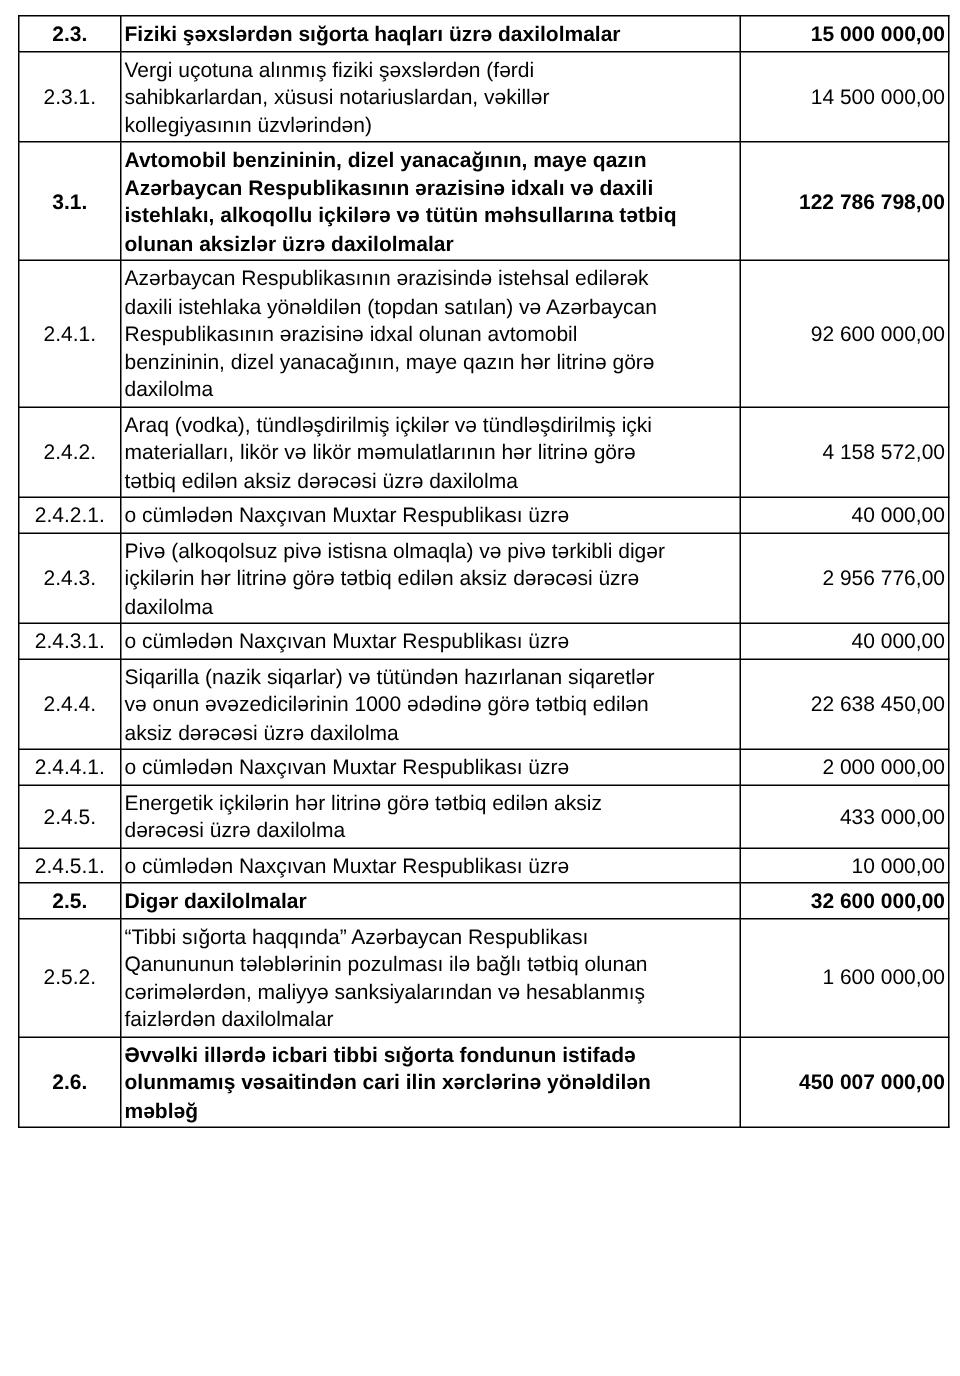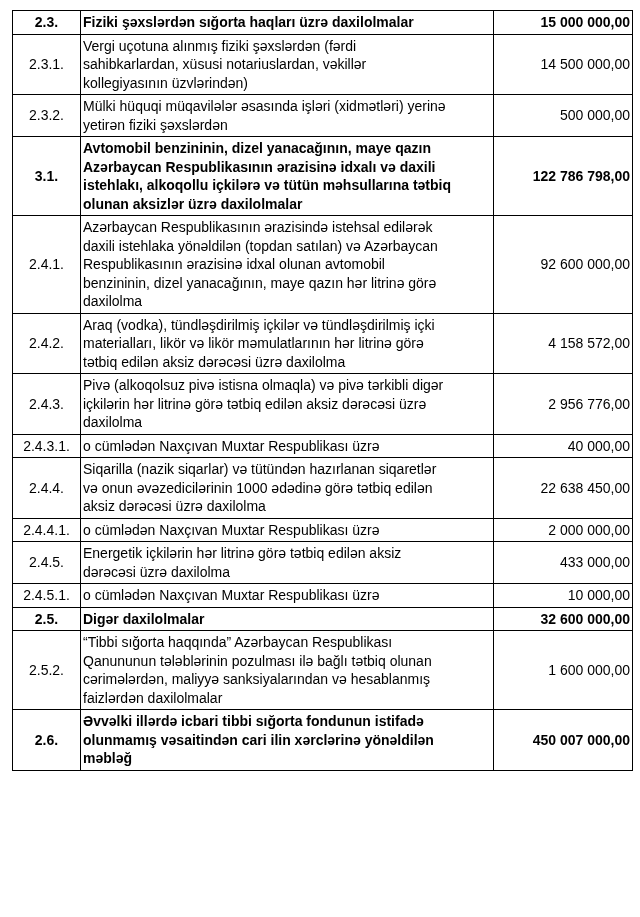--- a/index.html
+++ b/index.html
@@ -76,12 +76,6 @@
 sahibkarlardan, xüsusi notariuslardan, vəkillər
 kollegiyasının üzvlərindən)</td>
         <td class="amount">14 500 000,00</td>
-      </tr>
-      <tr>
-        <td class="code">2.3.2.</td>
-        <td class="desc">Mülki hüquqi müqavilələr əsasında işləri (xidmətləri) yerinə
-yetirən fiziki şəxslərdən</td>
-        <td class="amount">500 000,00</td>
       </tr>
       <tr class="bold-row">
         <td class="code">3.1.</td>

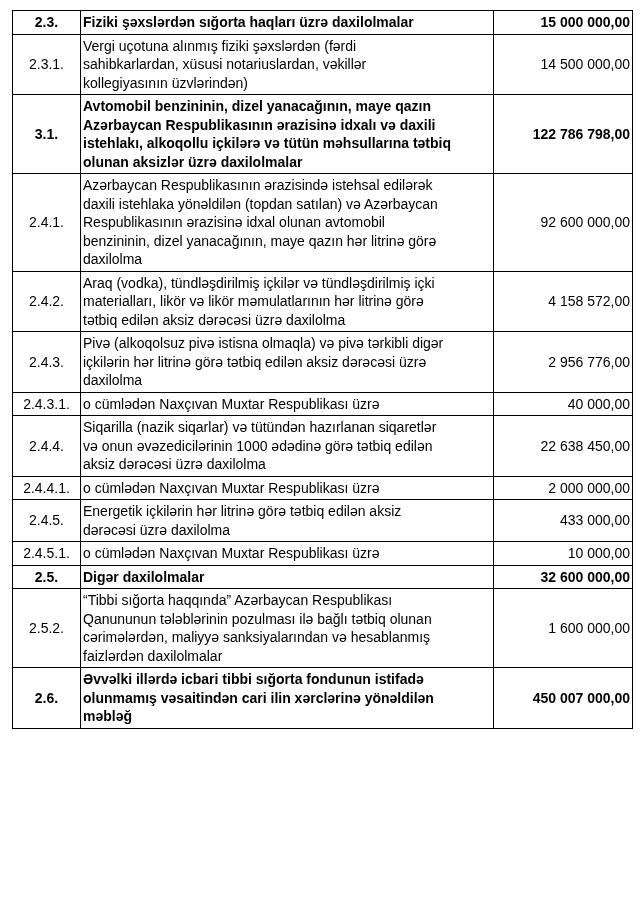--- a/index.html
+++ b/index.html
@@ -102,6 +102,11 @@
         <td class="amount">4 158 572,00</td>
       </tr>
       <tr>
+        <td class="code">2.4.2.1.</td>
+        <td class="desc">o cümlədən Naxçıvan Muxtar Respublikası üzrə</td>
+        <td class="amount">40 000,00</td>
+      </tr>
+      <tr>
         <td class="code">2.4.3.</td>
         <td class="desc">Pivə (alkoqolsuz pivə istisna olmaqla) və pivə tərkibli digər
 içkilərin hər litrinə görə tətbiq edilən aksiz dərəcəsi üzrə

